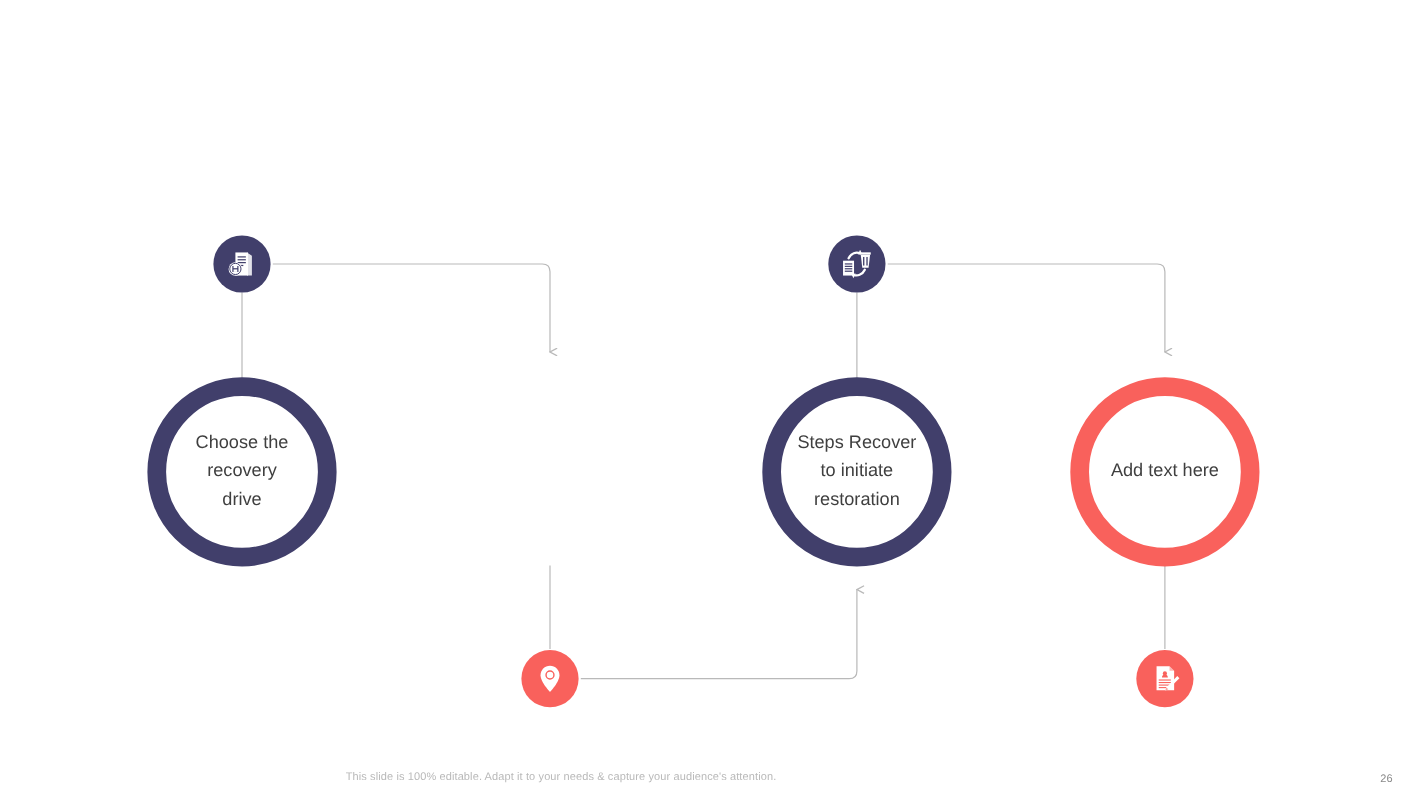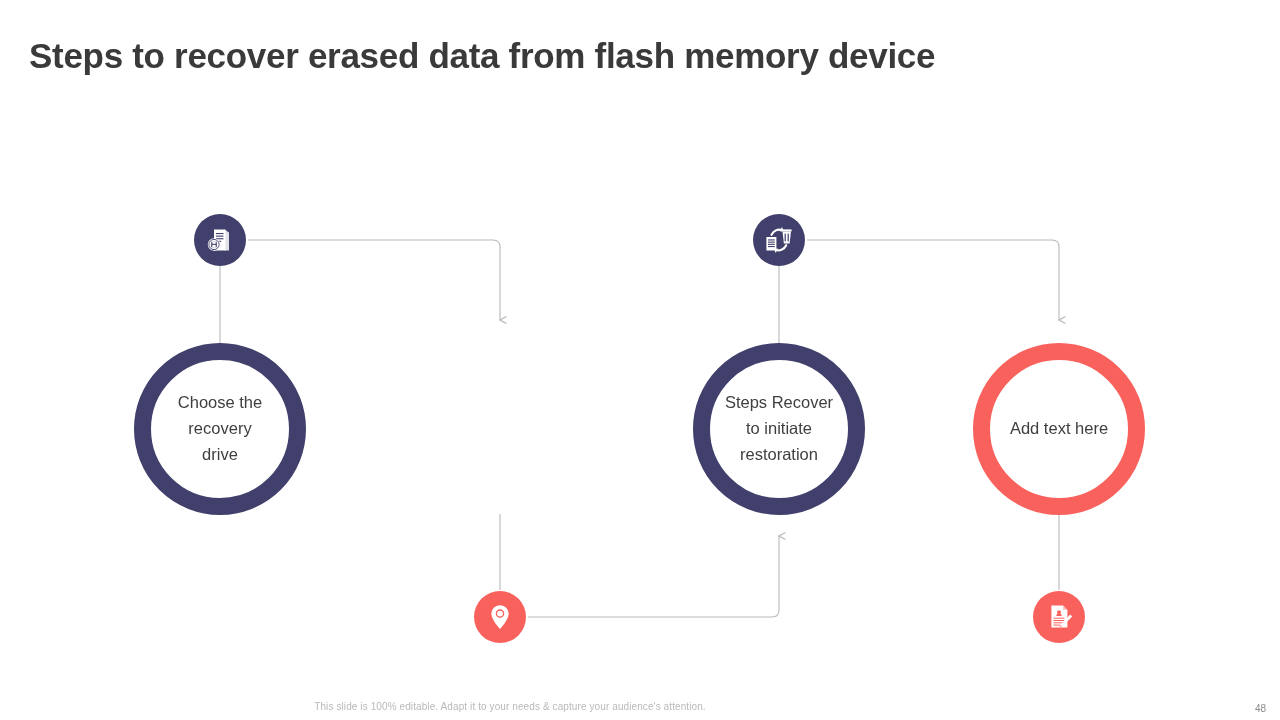--- a/index.html
+++ b/index.html
@@ -122,7 +122,6 @@
 
 <div class="slide">
 
-  <div class="page-title">Steps to recover erased data from flash memory device</div>
 
 
   <div class="diagram">

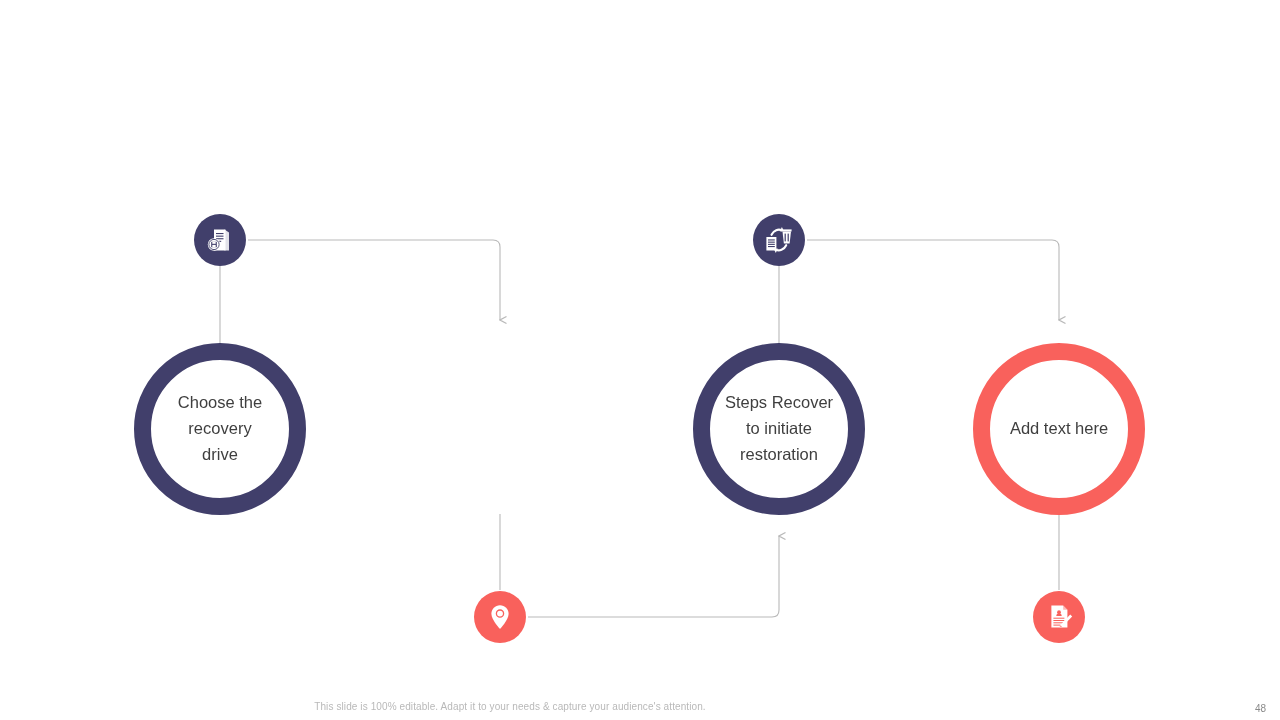--- a/index.html
+++ b/index.html
@@ -247,7 +247,7 @@
 
   <div class="footer-note">This slide is 100% editable. Adapt it to your needs &amp; capture your audience's attention.</div>
 
-  <div class="page-number">48</div>
+  <div class="page-number">26</div>
 
 </div>
 

